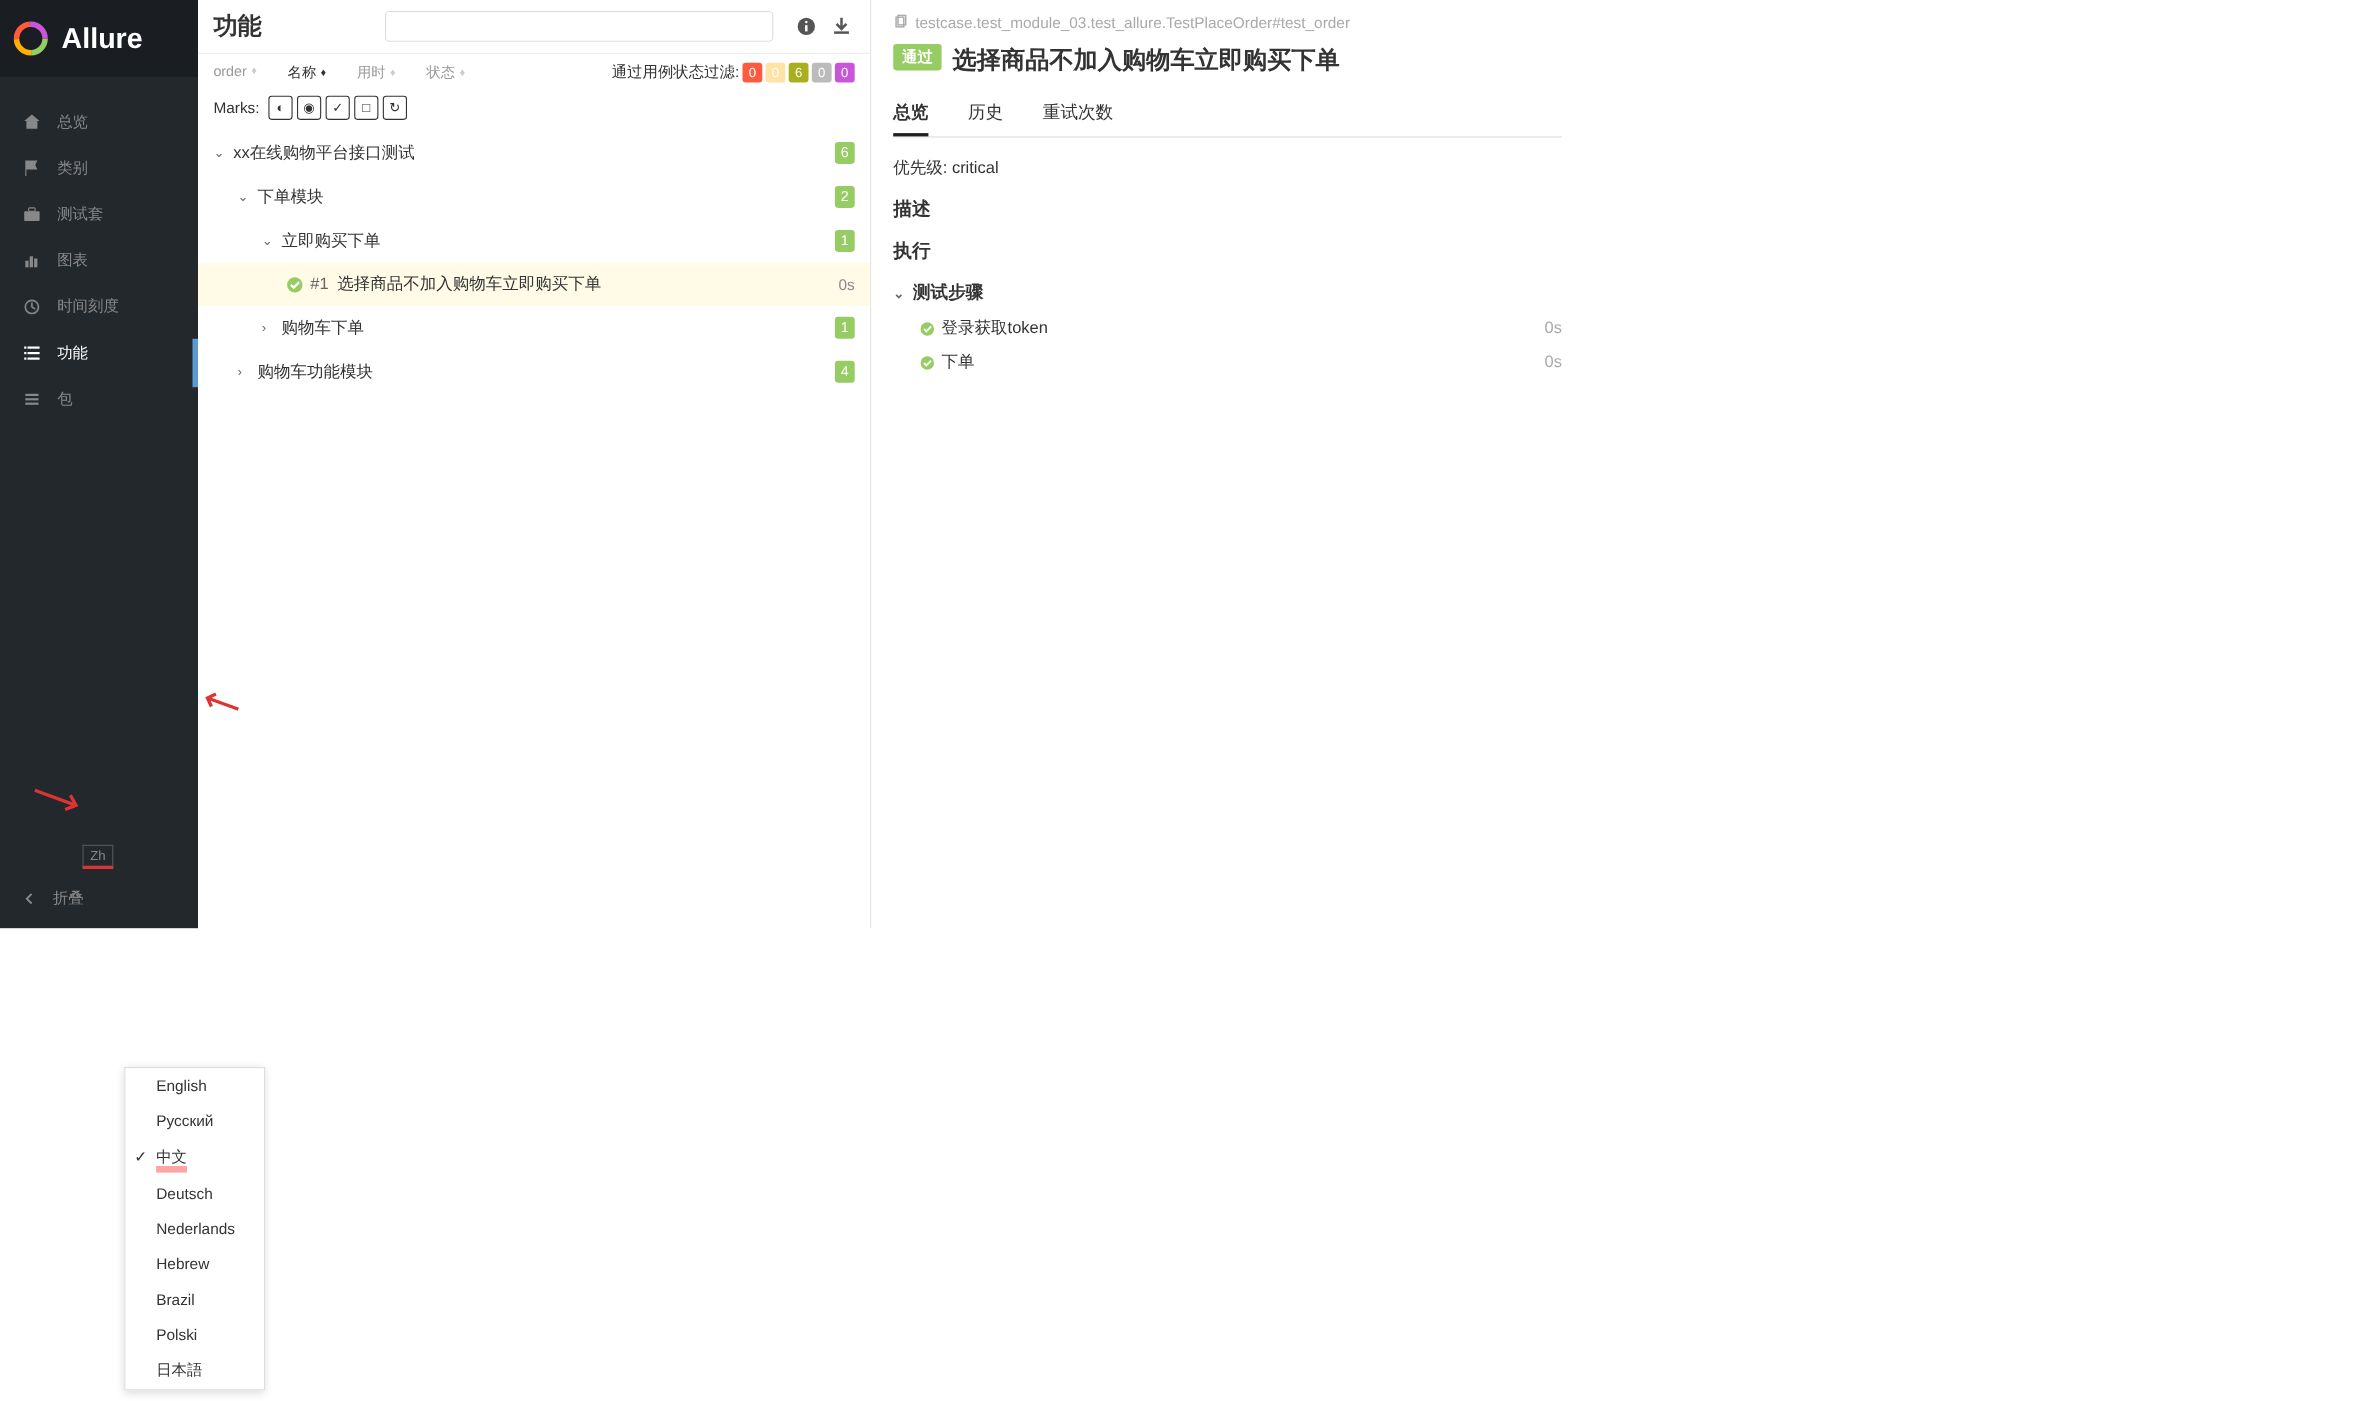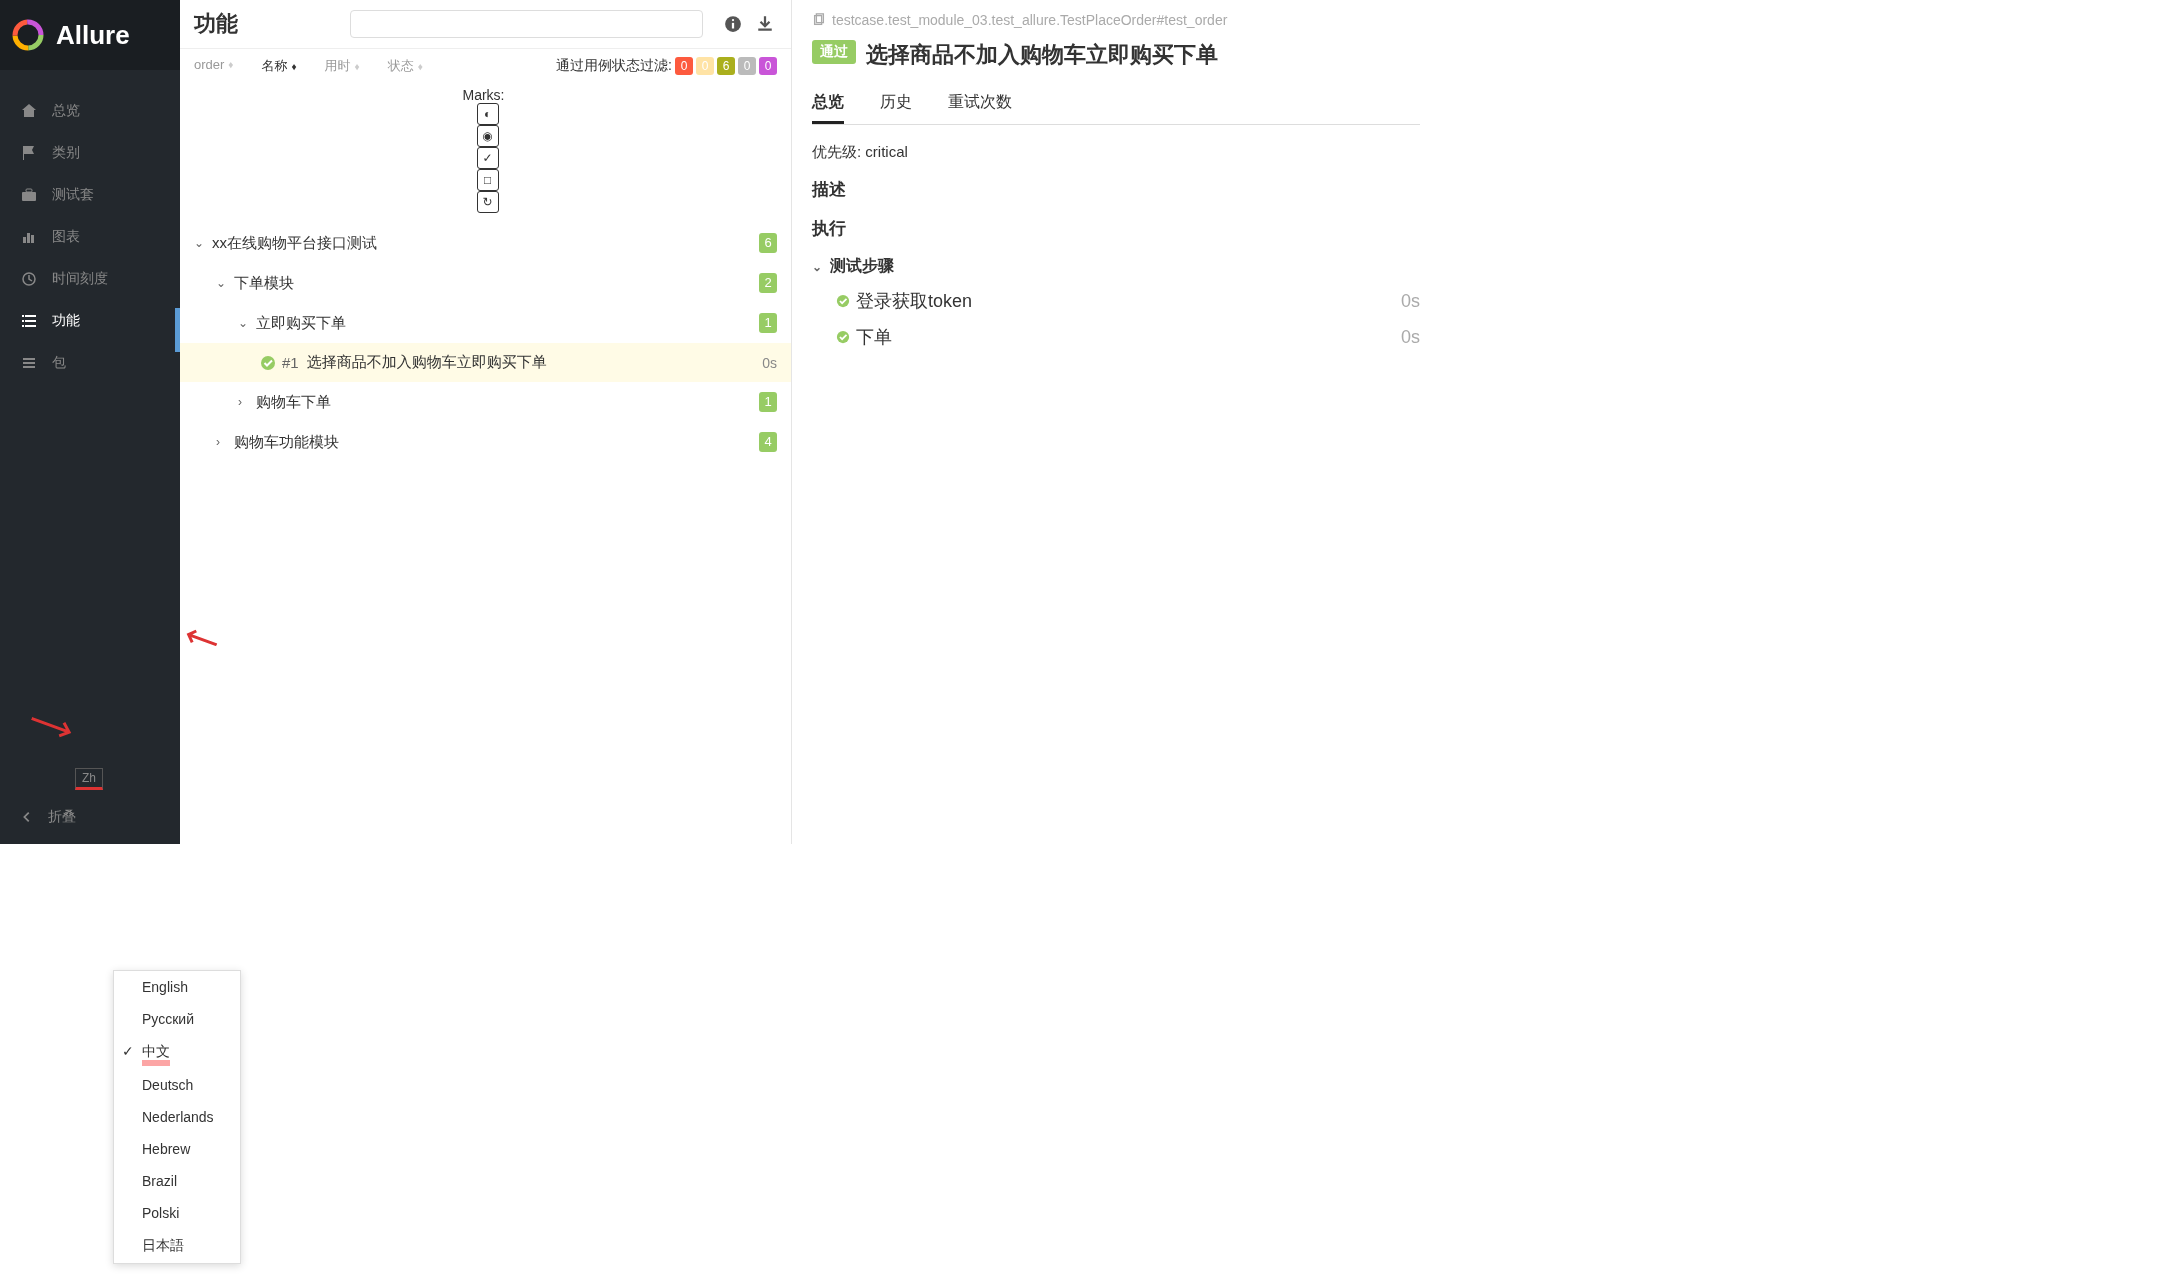--- a/index.html
+++ b/index.html
@@ -46,7 +46,7 @@
 .pill-gray { background: #bbb; }
 .pill-purple { background: #c955d8; }
 
-.marks-row { display: flex; align-items: center; padding: 4px 14px 10px; font-size: 14px; flex-direction: column; }
+.marks-row { display: flex; align-items: center; padding: 4px 14px 10px; font-size: 14px; }
 .marks-label { color: #333; margin-right: 4px; }
 .mark-btn { width: 22px; height: 22px; border: 1px solid #333; border-radius: 3px; margin-left: 4px; display: flex; align-items: center; justify-content: center; cursor: pointer; font-size: 12px; }
 

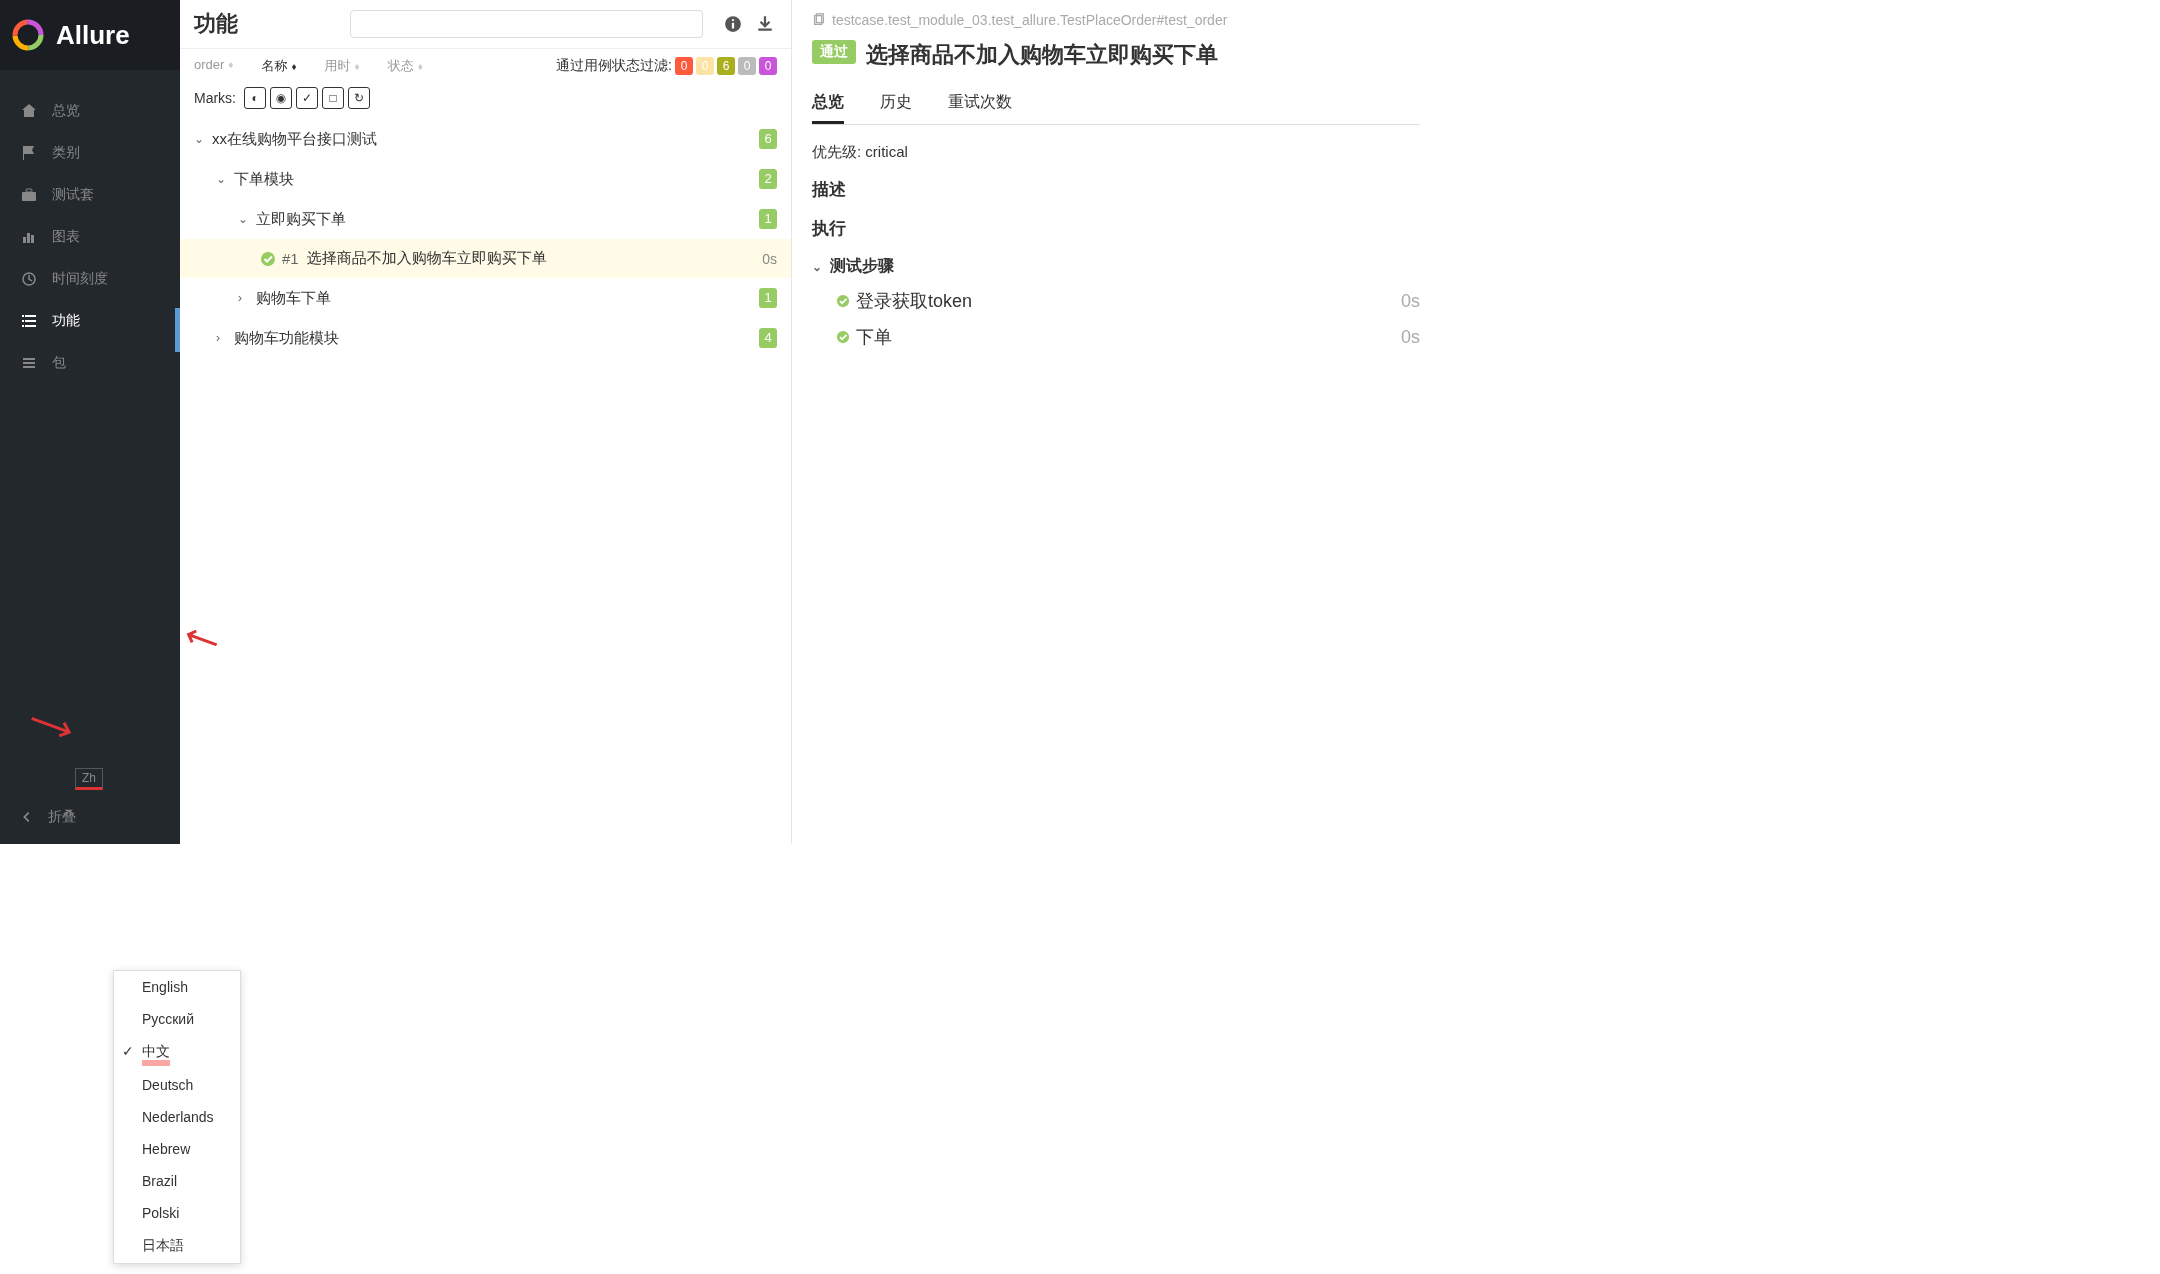--- a/index.html
+++ b/index.html
@@ -76,7 +76,7 @@
 .detail-section { margin-bottom: 16px; font-size: 15px; }
 .detail-section .sec-label { color: #333; }
 .detail-section.bold { font-weight: bold; font-size: 17px; }
-.step-row { display: flex; align-items: center; padding: 6px 0 6px 24px; font-size: 18px; }
+.step-row { display: flex; align-items: center; padding: 6px 0 6px 24px; font-size: 15px; }
 .step-row .step-icon { color: #97cc64; margin-right: 6px; }
 .step-time { margin-left: auto; color: #aaa; }
 .exec-header { display: flex; align-items: center; font-size: 16px; font-weight: bold; margin-bottom: 6px; cursor: pointer; }

